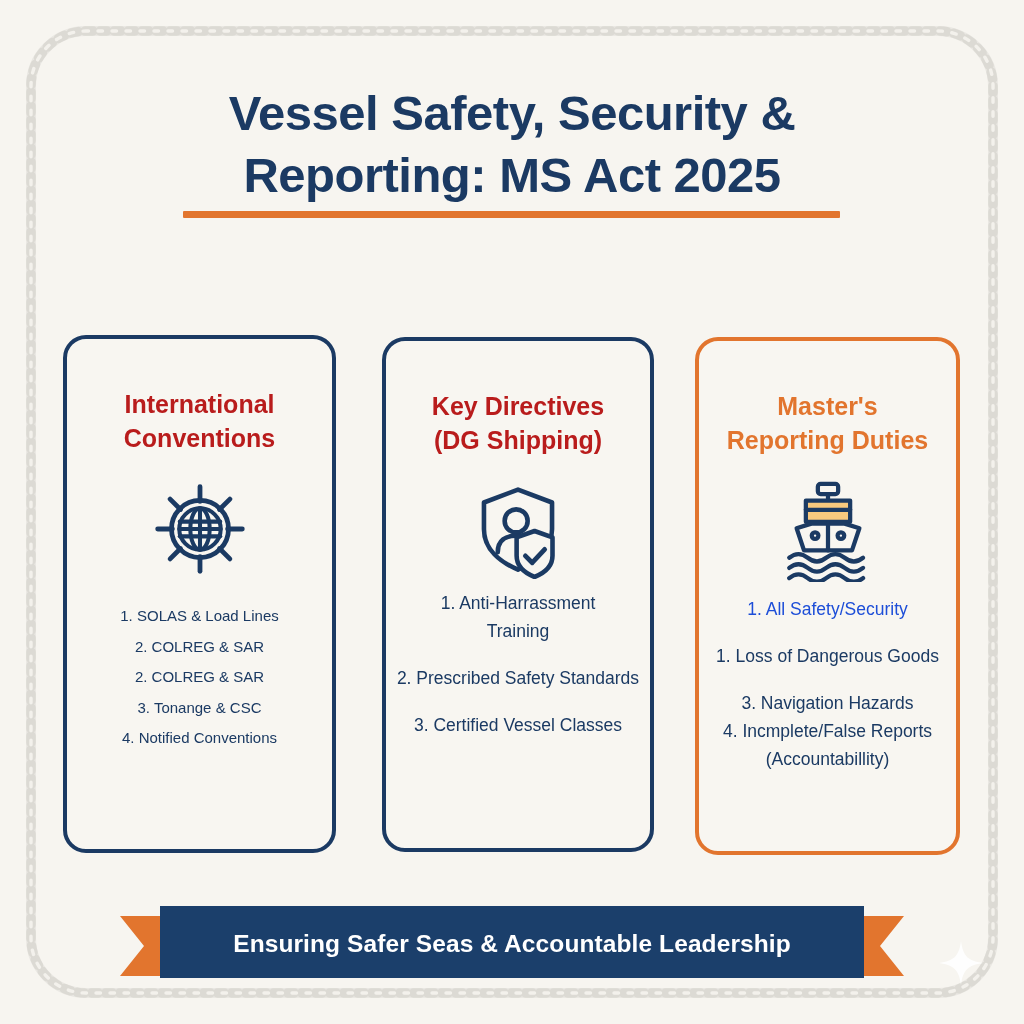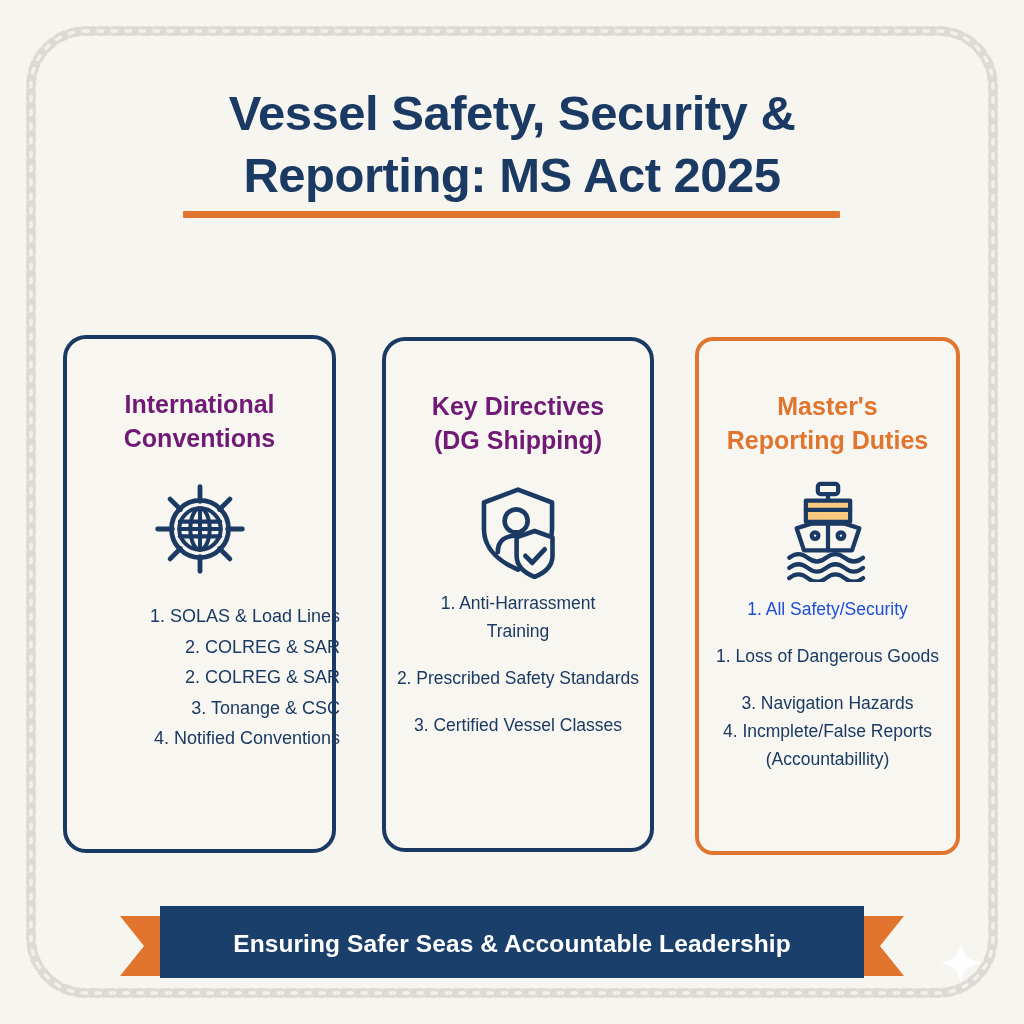--- a/index.html
+++ b/index.html
@@ -75,7 +75,7 @@
     font-size:25px;
     font-weight:bold;
     line-height:34px;
-    color:#701a75;
+    color:#b91c1c;
   }
   .card.accent .card-heading { color:#e2752e; }
   .card-heading span { display:block; white-space:nowrap; }

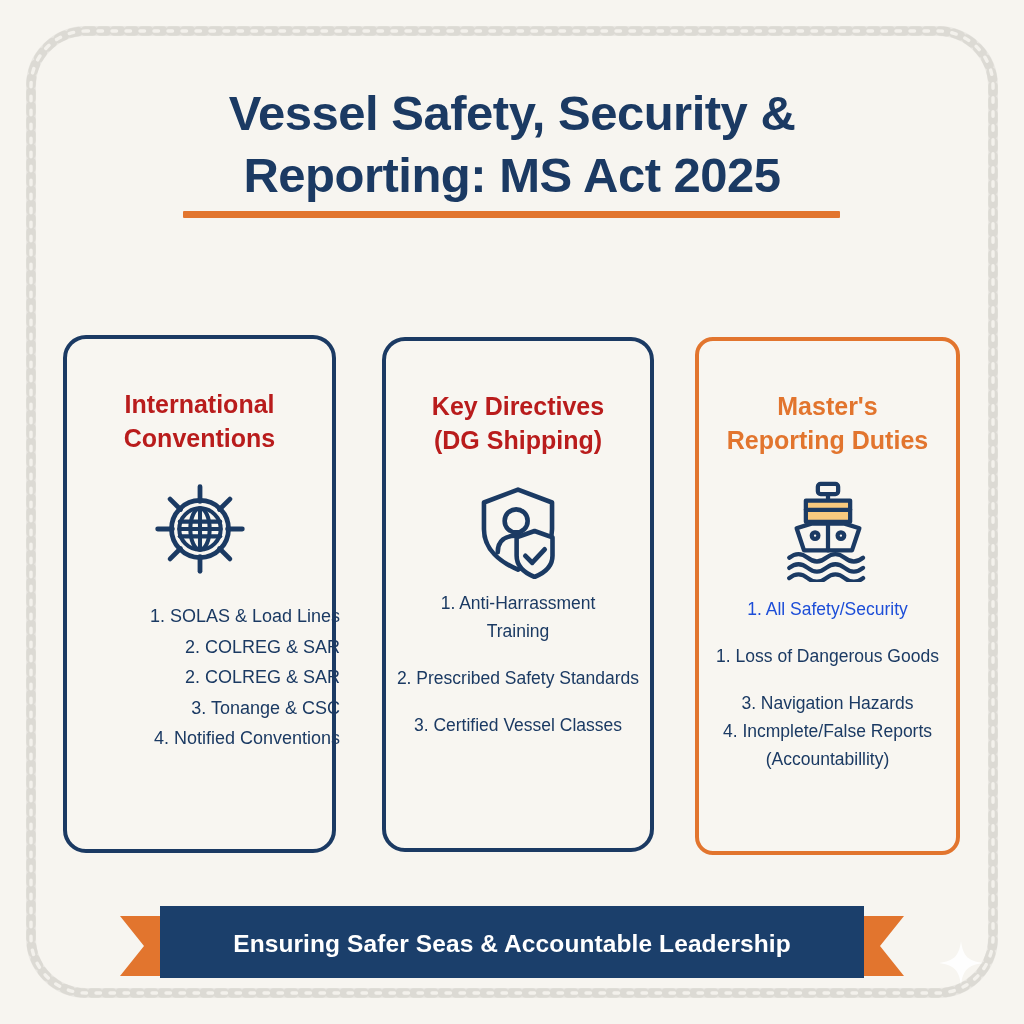--- a/index.html
+++ b/index.html
@@ -61,7 +61,7 @@
     border-radius:23px;
     border:4px solid #1b3a63;
   }
-  .card.accent { border-color:#e2752e;border-radius:18px; }
+  .card.accent { border-color:#e2752e; }
 
   #card-0 { left:63px;  top:335px; width:273px; height:518px; }
   #card-1 { left:382px; top:337px; width:272px; height:515px; }

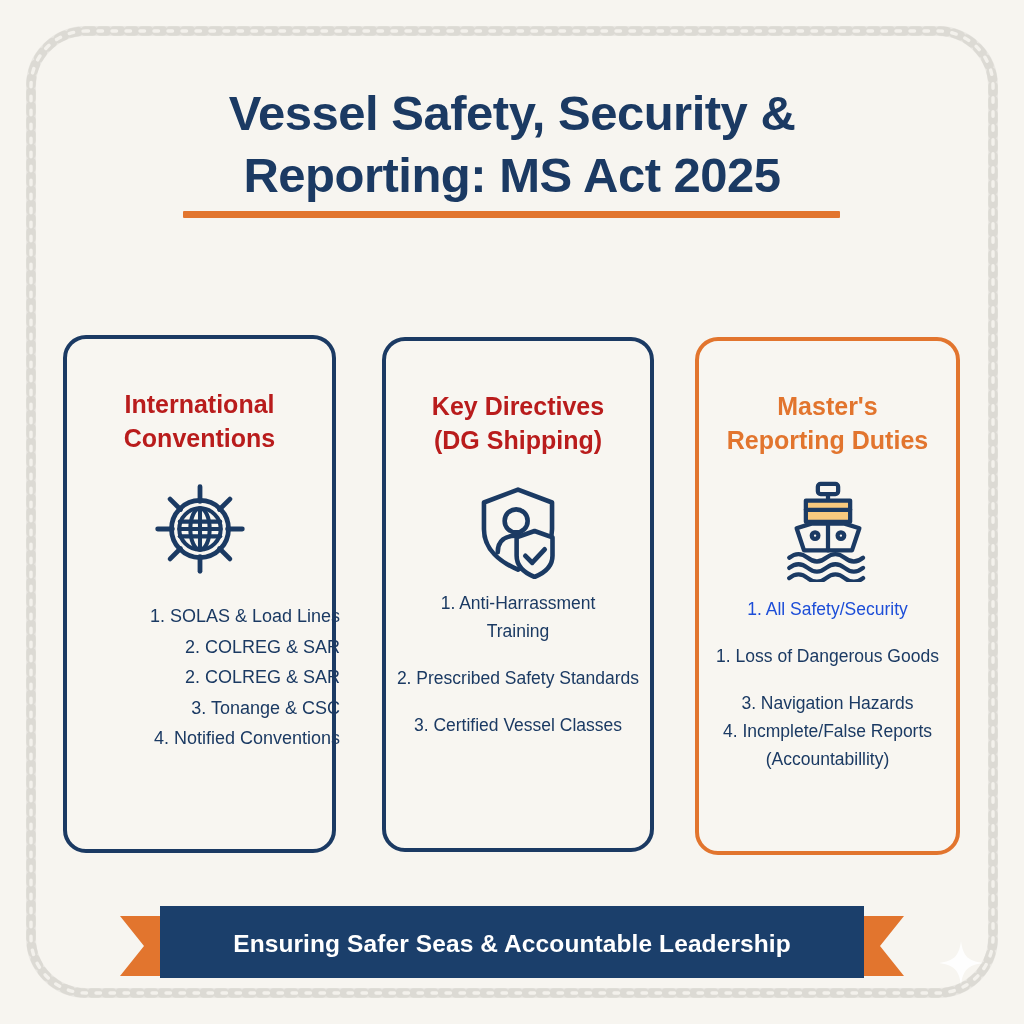--- a/index.html
+++ b/index.html
@@ -100,7 +100,7 @@
   .card-list li { white-space:nowrap; }
 
   
-  #list-0 { top:262px; font-size:18px; line-height:30.5px;text-align:right; }
+  #list-0 { top:262px; font-size:15px; line-height:30.5px; }
   
   #list-1 { top:248px; font-size:17.5px; line-height:28px; }
   #list-1 li.gap { margin-top:19px; }

